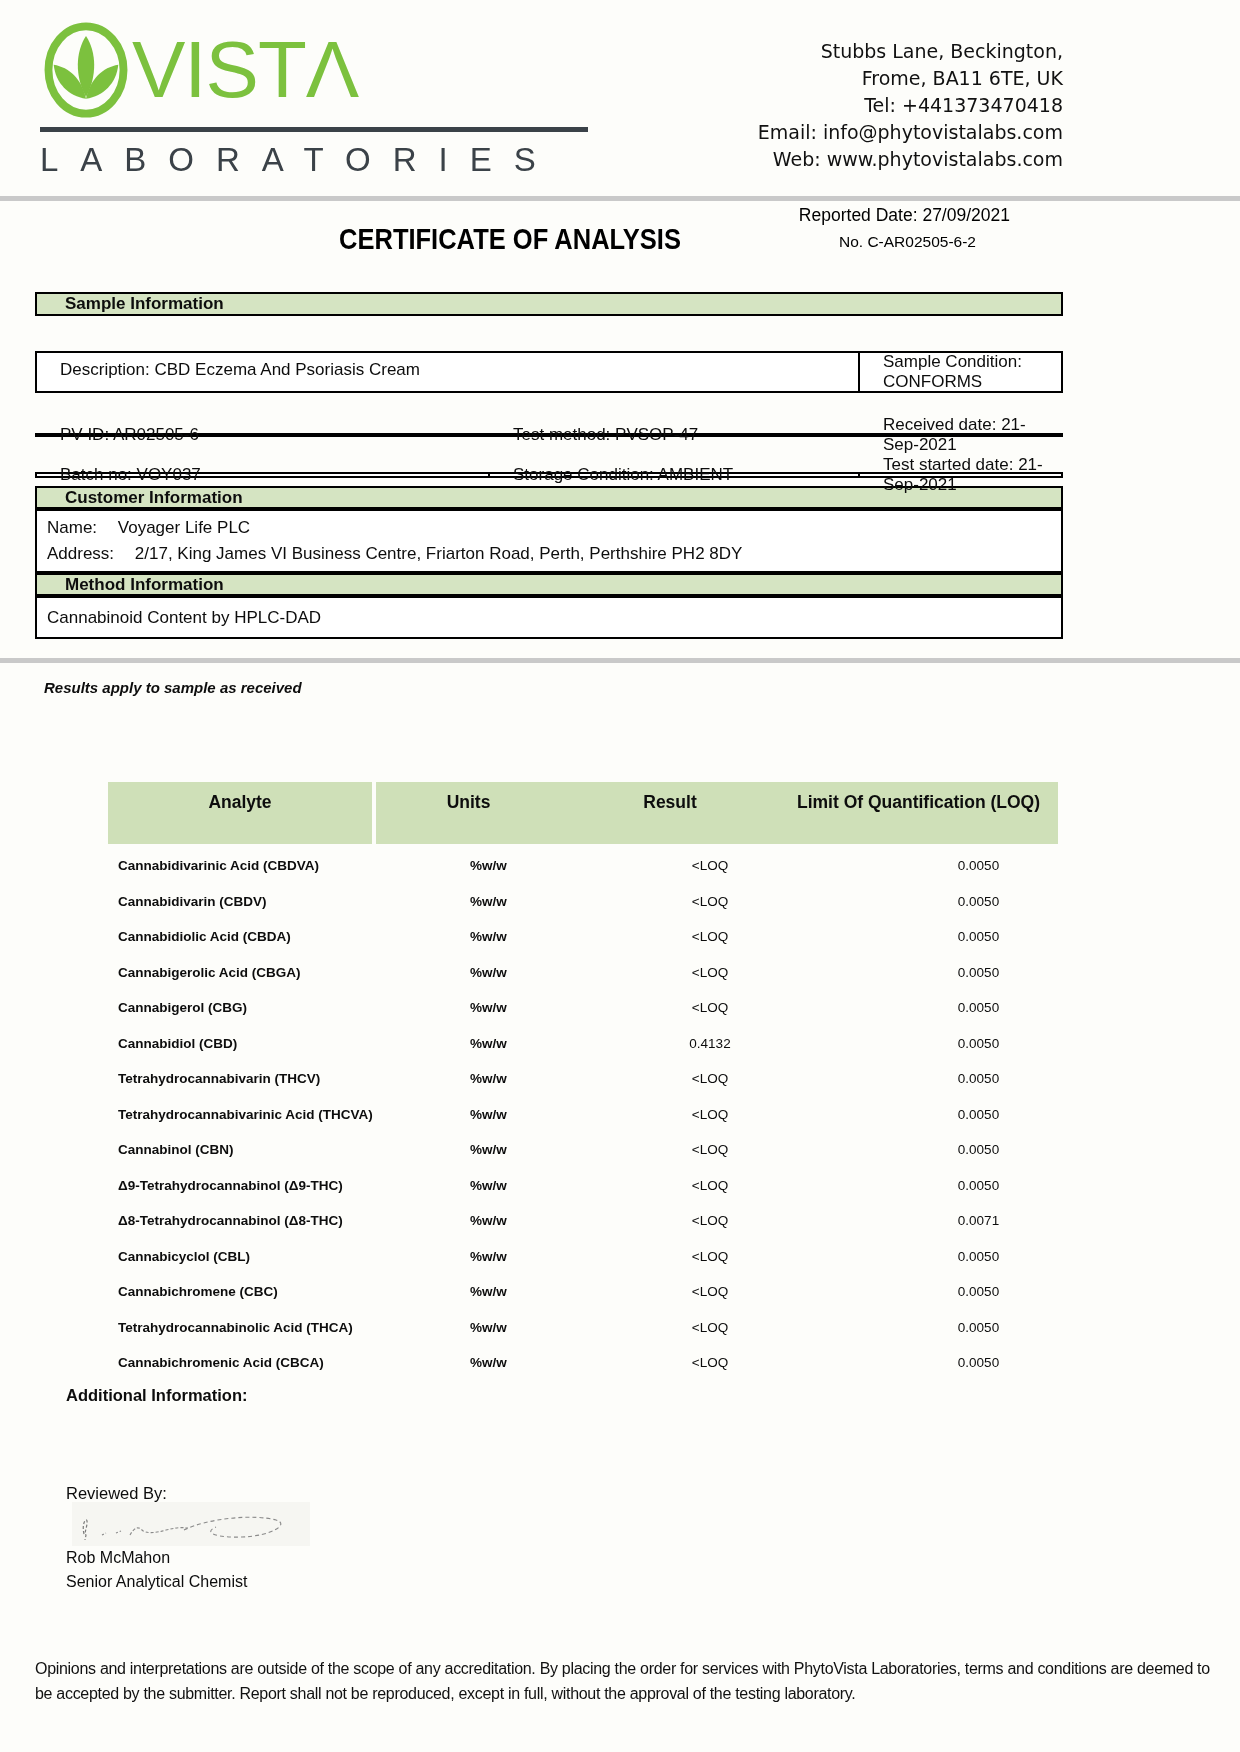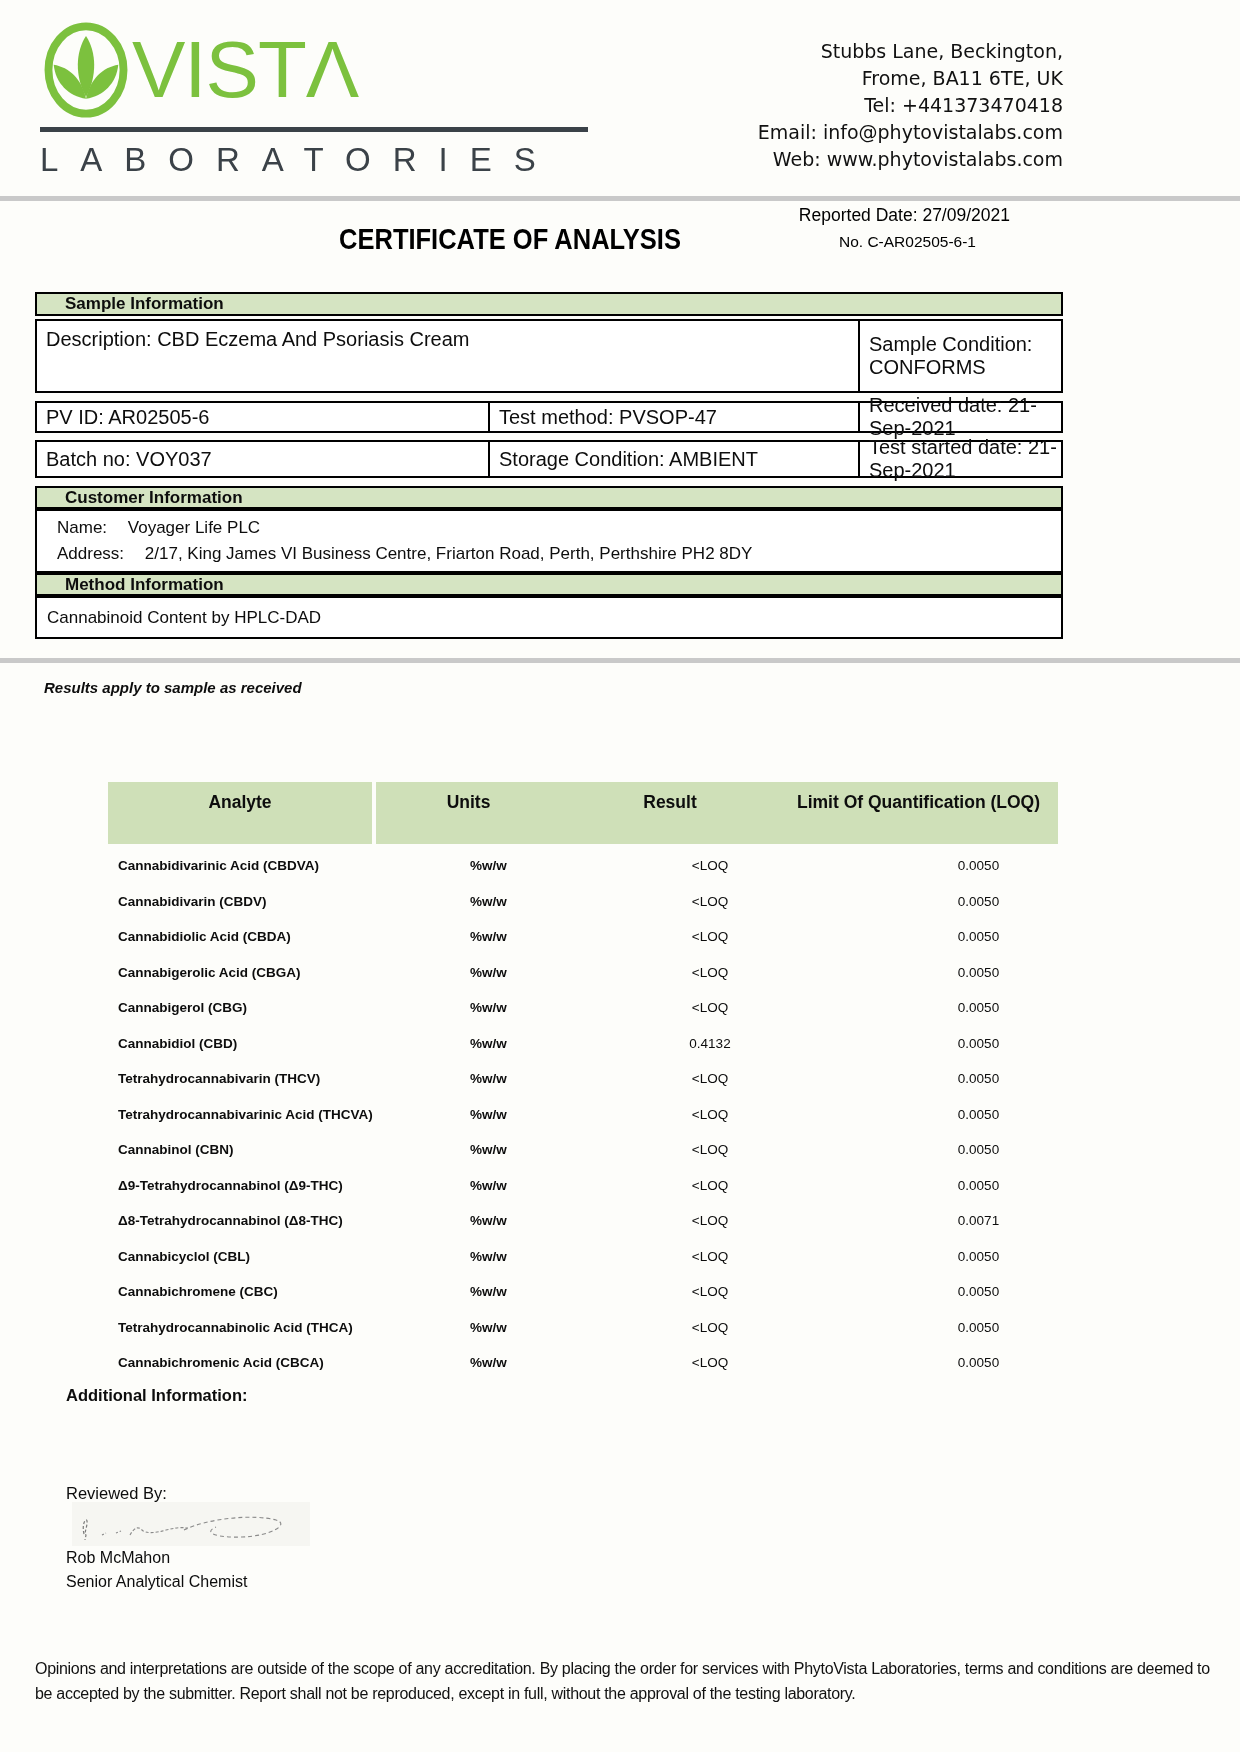--- a/index.html
+++ b/index.html
@@ -106,7 +106,7 @@
   <div class="header-divider"></div>
 
   <div class="reported-date">Reported Date: 27/09/2021</div>
-  <div class="report-number">No. C-AR02505-6-1</div>
+  <div class="report-number">No. C-AR02505-6-2</div>
   <div class="page-title">CERTIFICATE OF ANALYSIS</div>
 
   <div class="info-wrap">

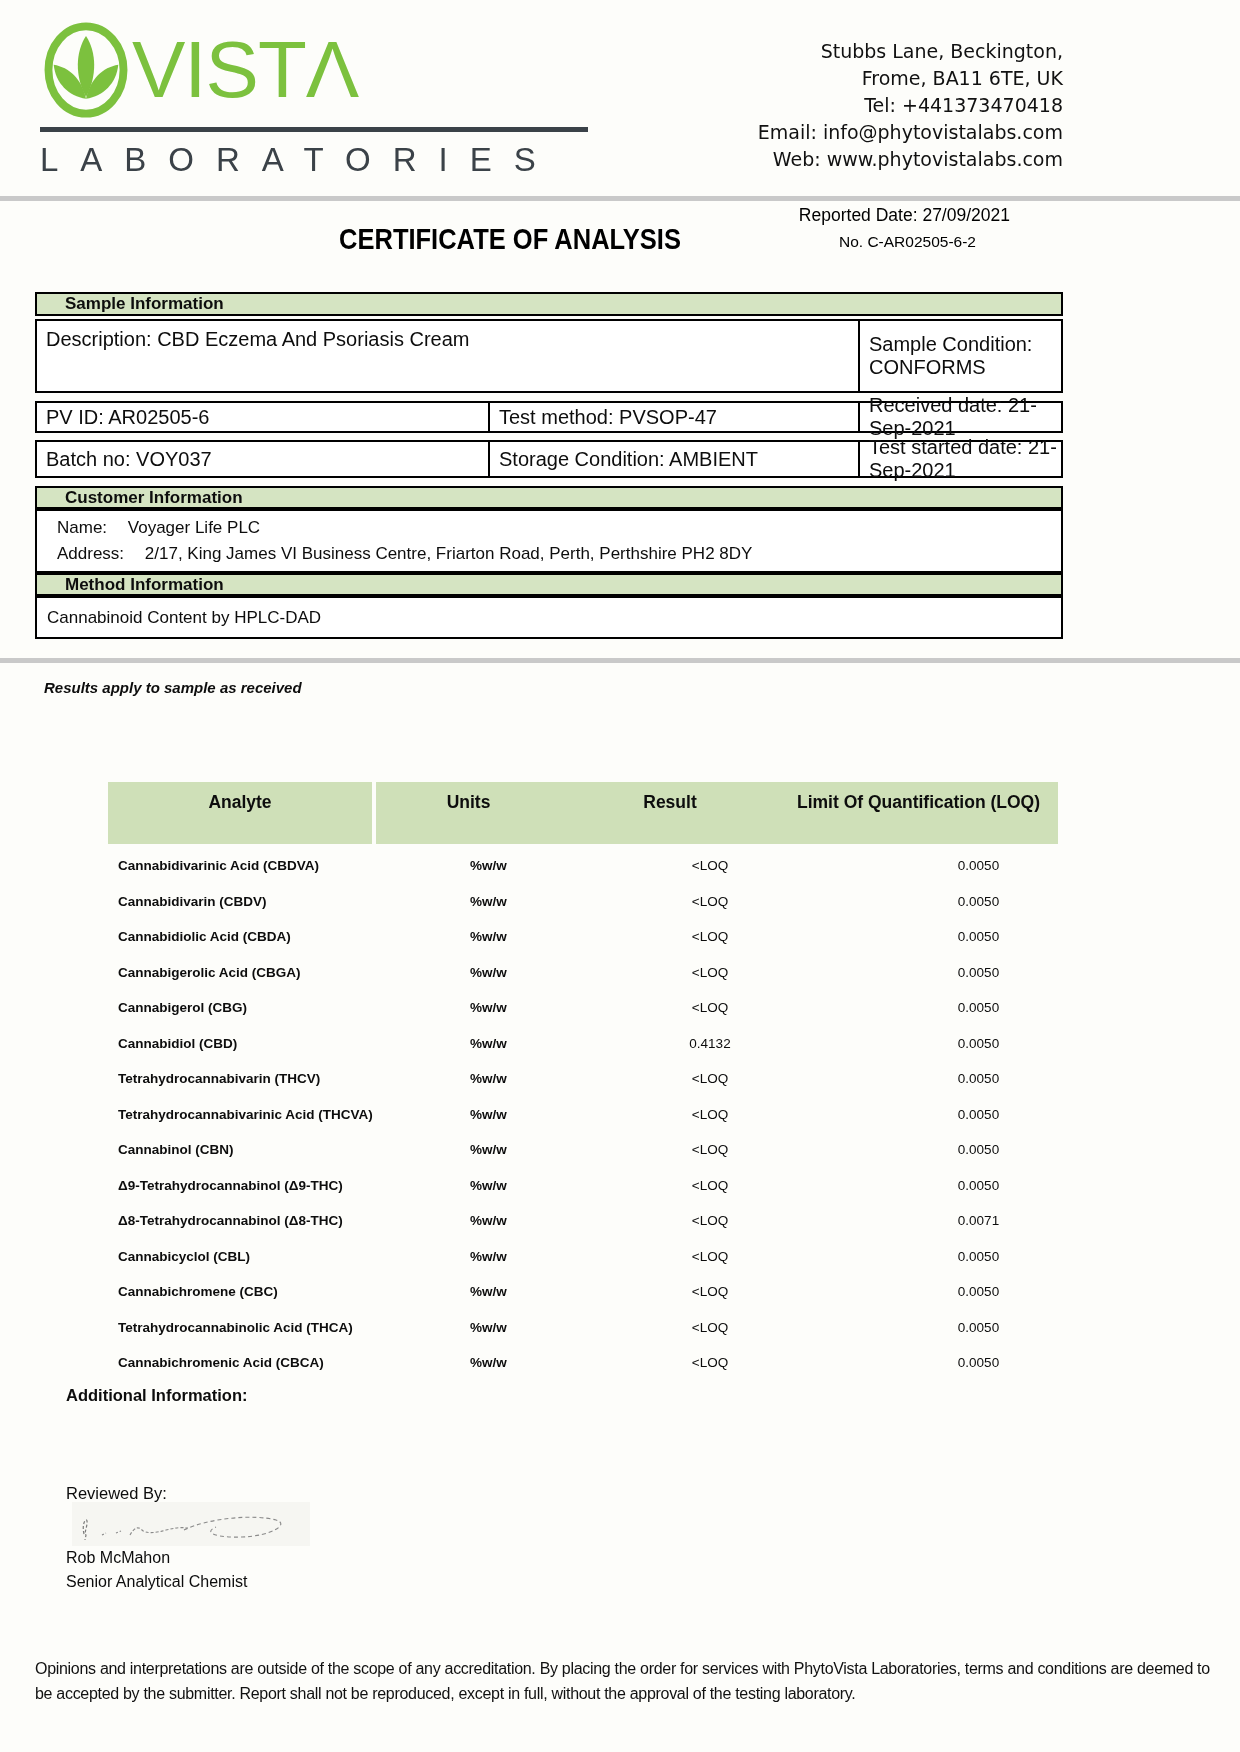--- a/index.html
+++ b/index.html
@@ -33,7 +33,7 @@
   .bar { display:flex; align-items:center; border:2px solid #000; background:#d5e4c2;
     height:24px; padding-left:28px; font-size:17px; font-weight:700; }
   .row { display:flex; }
-  .cell { border:2px solid #000; background:#fff; font-size:20px; padding-left:9px; display:flex; align-items:center; }
+  .cell { border:2px solid #000; background:#fff; font-size:17px; padding-left:23px; display:flex; align-items:center;margin-top:32px; }
   .cell + .cell { margin-left:-2px; }
   .row-desc { margin-top:3px; height:74px; }
   .cell-desc { width:825px; align-items:flex-start; padding-top:7px; }

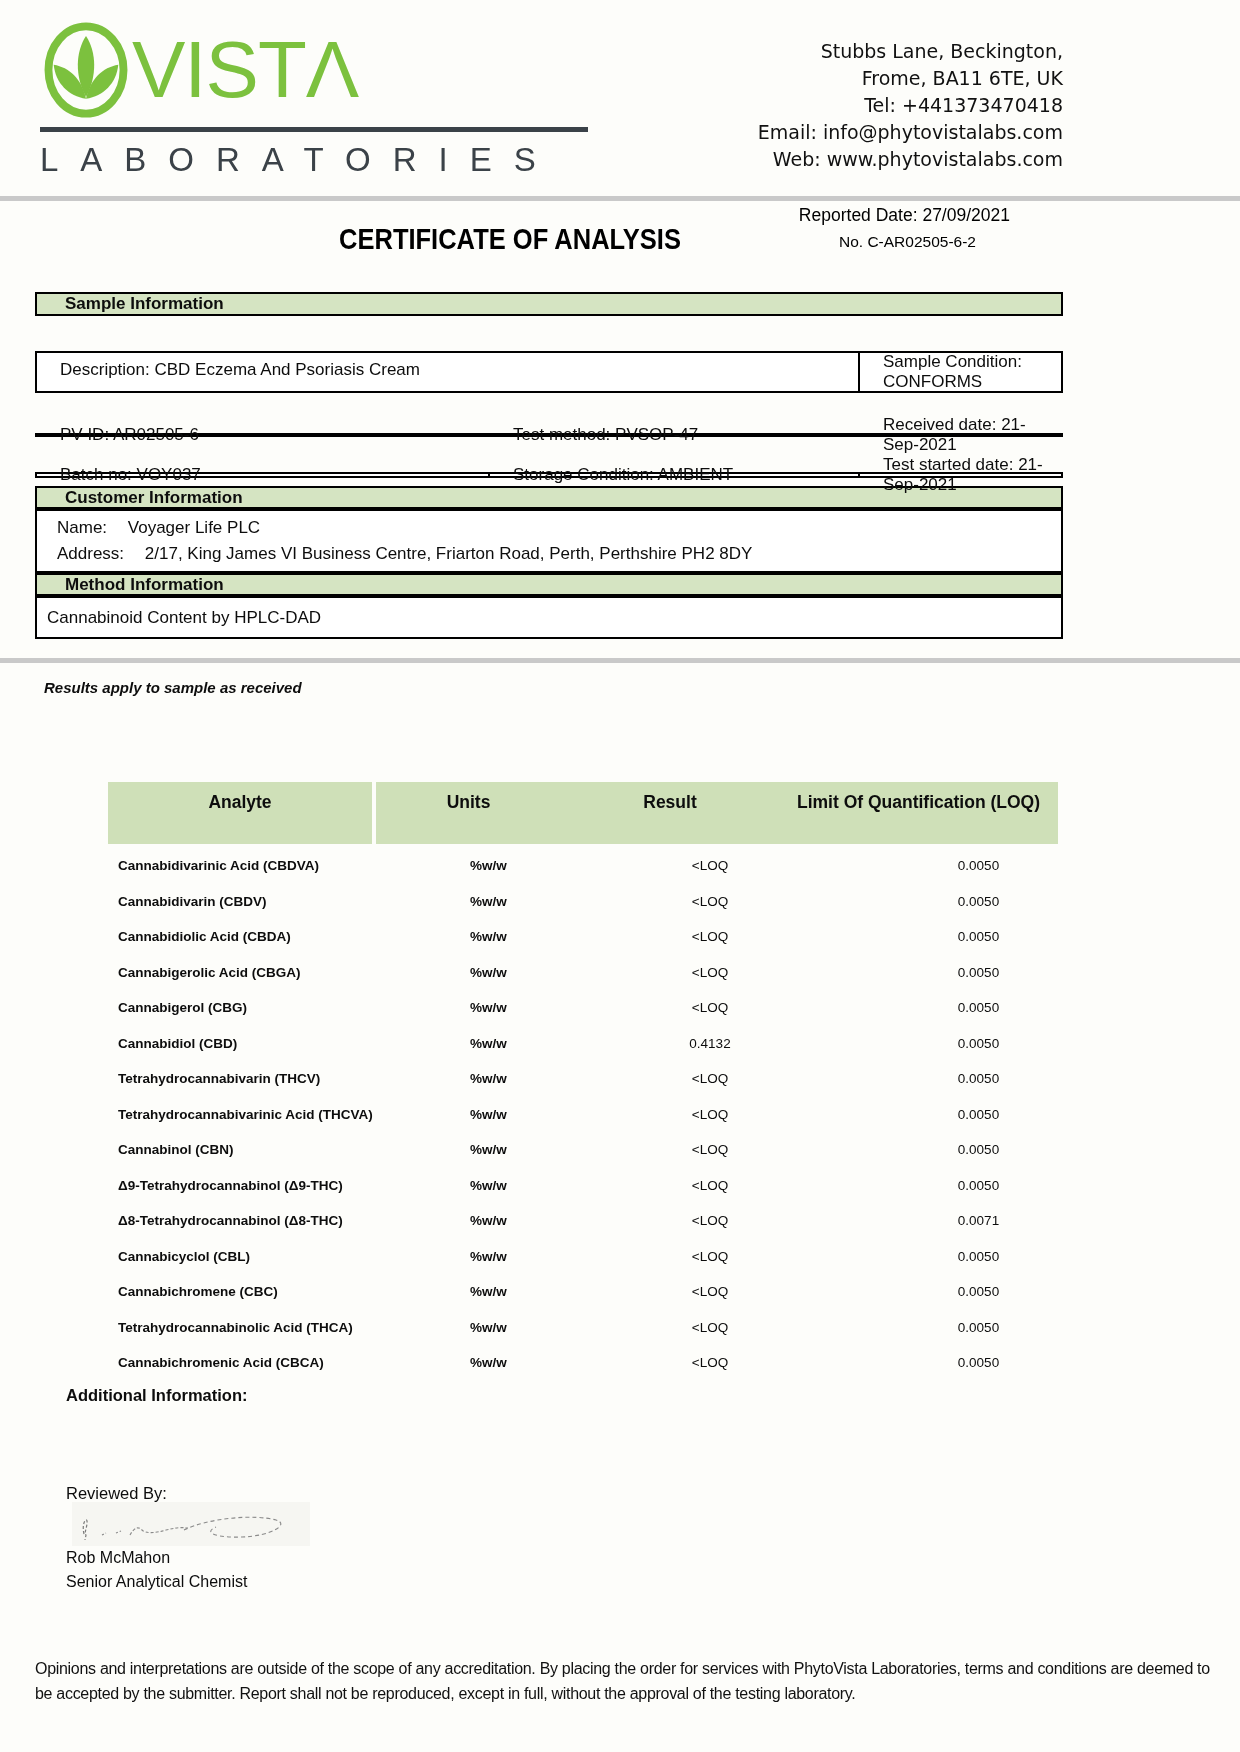--- a/index.html
+++ b/index.html
@@ -42,7 +42,7 @@
   .row-4 { margin-top:7px; height:38px; }
   .c1 { width:455px; } .c2 { width:372px; } .c3 { flex:1; }
   .bar-cust { margin-top:8px; height:23px; }
-  .box-cust { border:2px solid #000; background:#fff; height:64px; padding:7px 20px;
+  .box-cust { border:2px solid #000; background:#fff; height:64px; padding:7px 10px;
     display:flex; flex-direction:column; justify-content:space-between; font-size:17px; }
   .lbl-val .lbl { display:inline-block; }
   .lbl-val .val { display:inline-block; margin-left:16px; }

